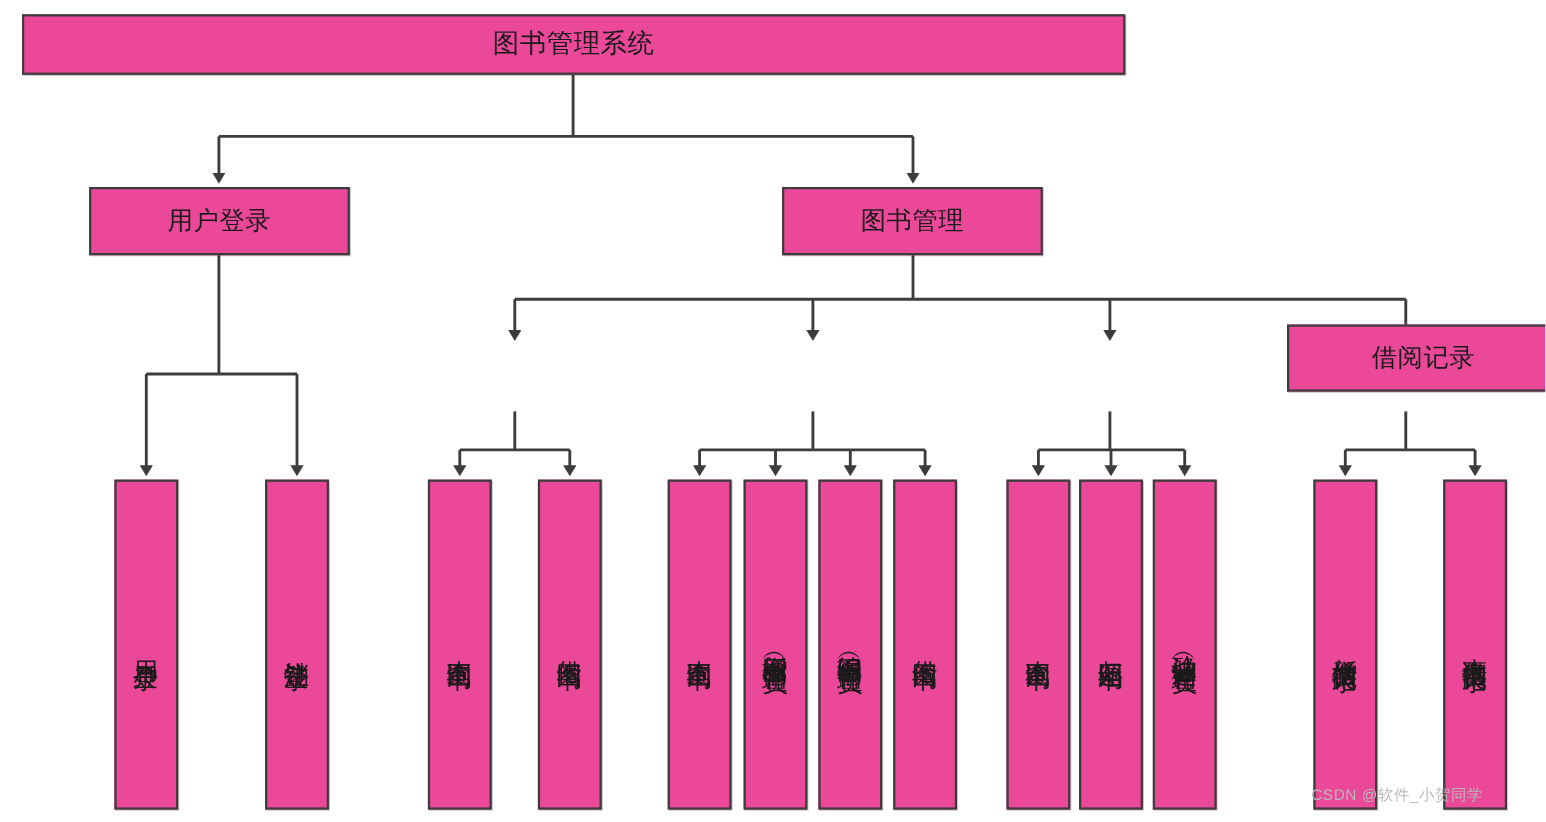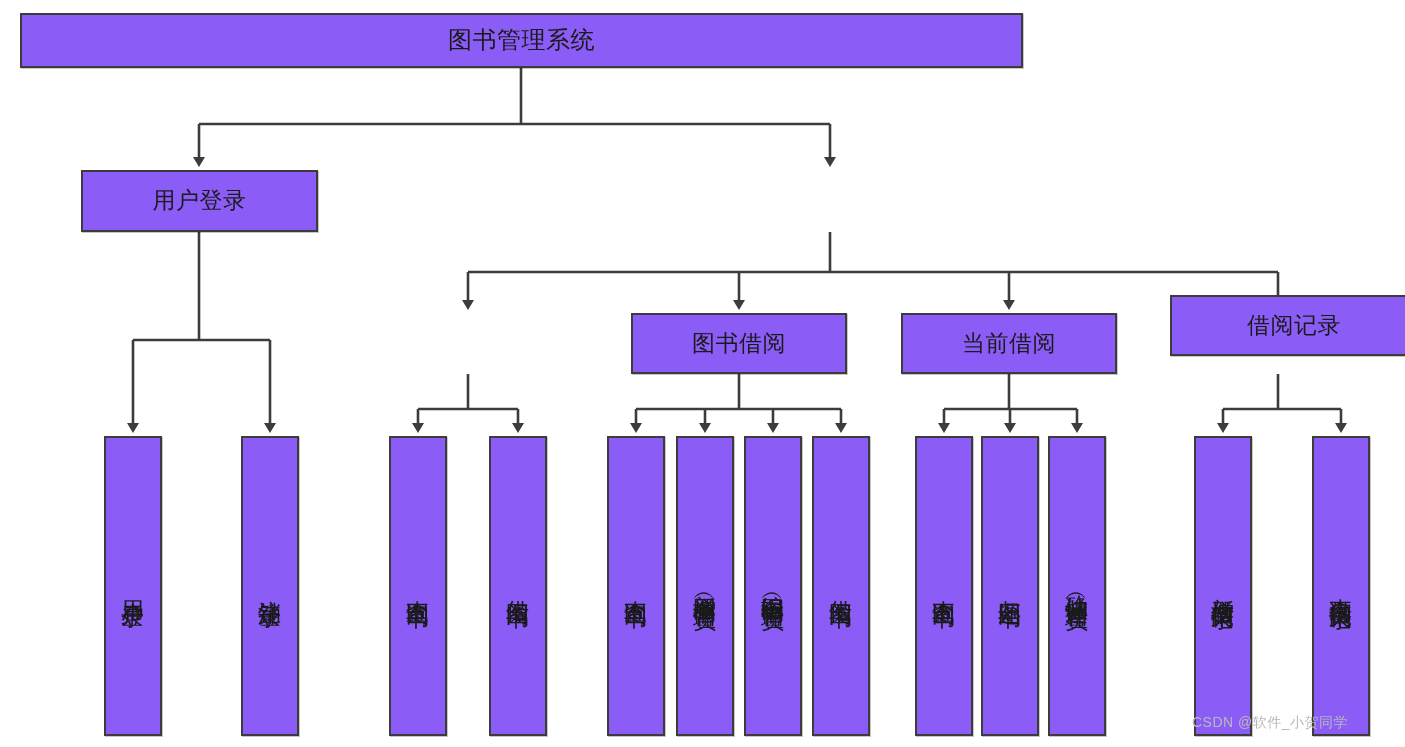--- a/index.html
+++ b/index.html
@@ -30,7 +30,7 @@
     position: absolute;
     box-sizing: border-box;
     border: 2px solid #3c3c3c;
-    background: #8b5cf6;
+    background: #ec4899;
     display: flex;
     align-items: center;
     justify-content: center;

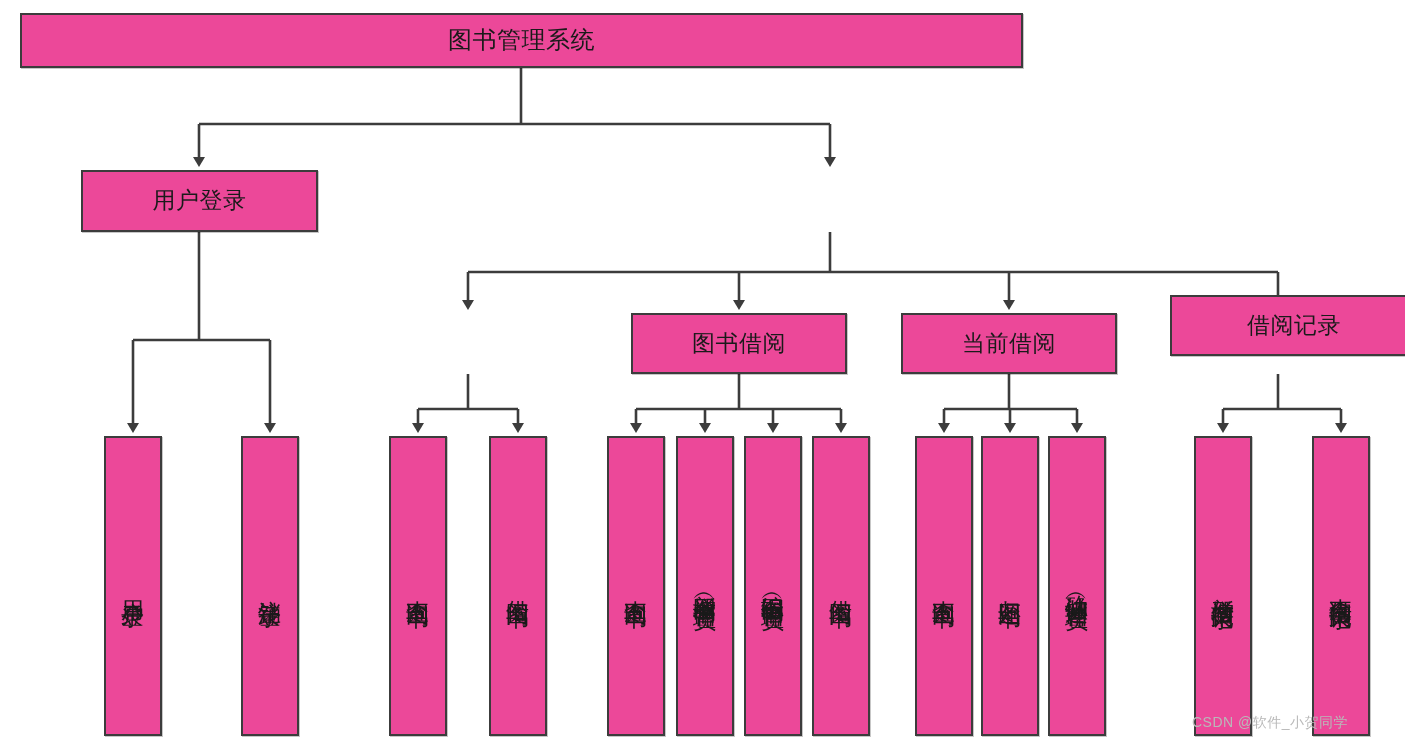--- a/index.html
+++ b/index.html
@@ -137,6 +137,9 @@
   <div class="node h" style="left:81px; top:170px; width:237px; height:62px;">
     <span class="label">用户登录</span>
   </div>
+  <div class="node h" style="left:711px; top:170px; width:237px; height:62px;">
+    <span class="label">图书管理</span>
+  </div>
 
   <div class="node h" style="left:631px; top:313px; width:216px; height:61px;">
     <span class="label">图书借阅</span>

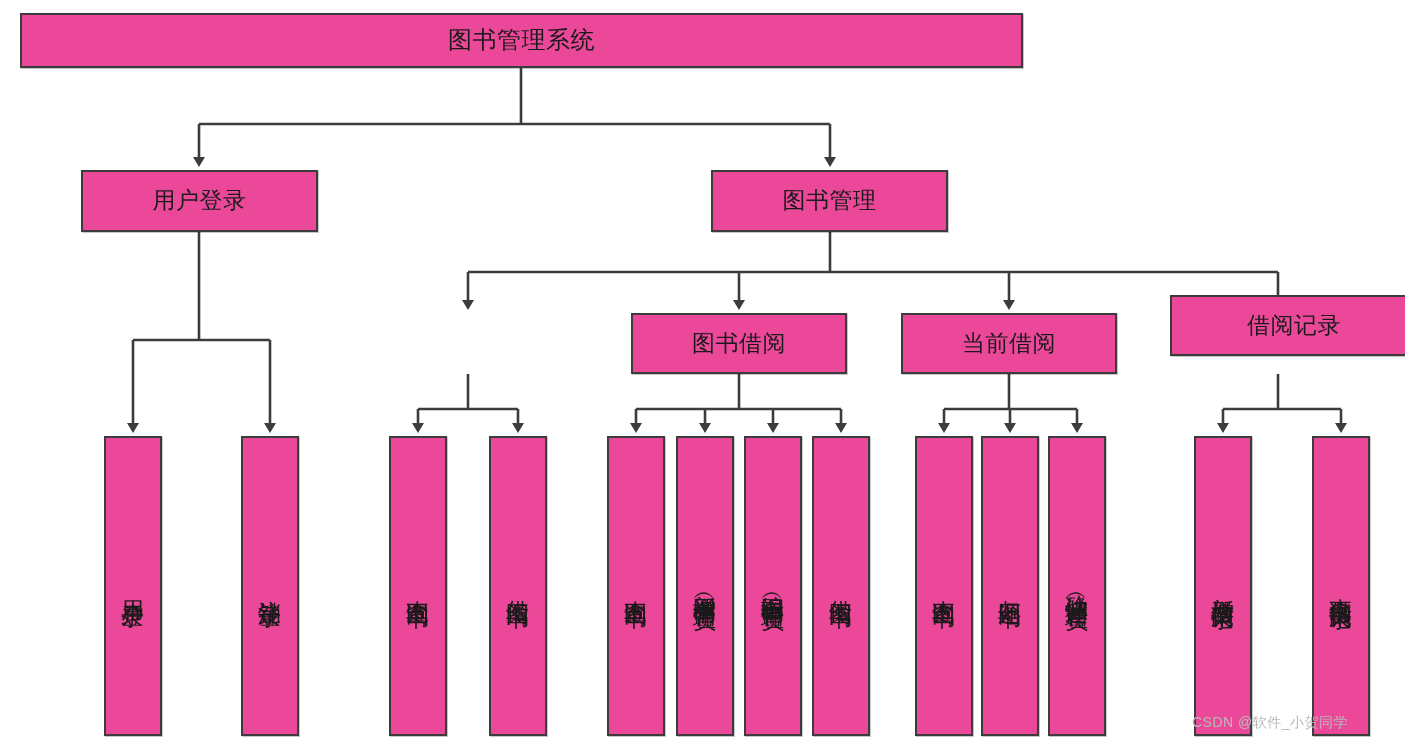--- a/index.html
+++ b/index.html
@@ -141,9 +141,6 @@
     <span class="label">图书管理</span>
   </div>
 
-  <div class="node h" style="left:631px; top:313px; width:216px; height:61px;">
-    <span class="label">图书借阅</span>
-  </div>
   <div class="node h" style="left:901px; top:313px; width:216px; height:61px;">
     <span class="label">当前借阅</span>
   </div>

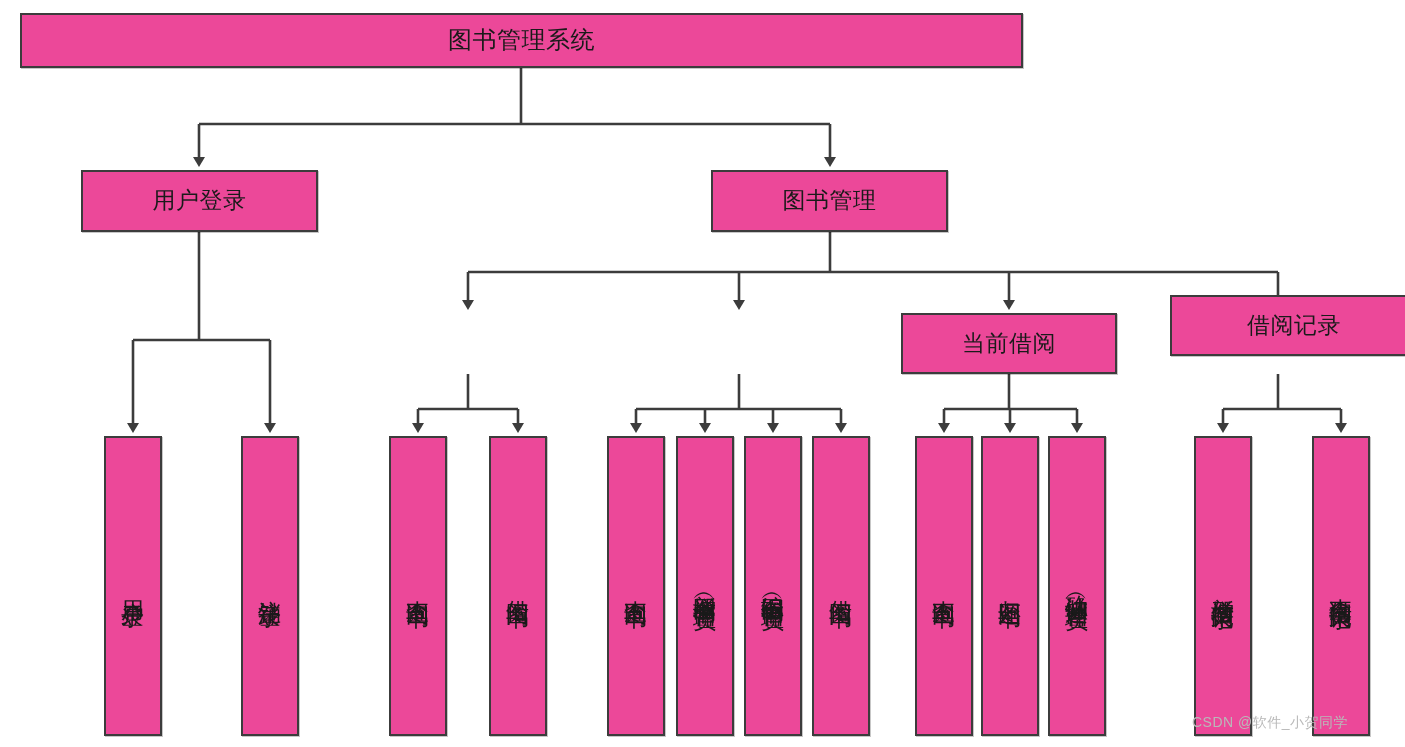--- a/index.html
+++ b/index.html
@@ -141,9 +141,6 @@
     <span class="label">图书管理</span>
   </div>
 
-  <div class="node h" style="left:901px; top:313px; width:216px; height:61px;">
-    <span class="label">当前借阅</span>
-  </div>
   <div class="node h" style="left:1170px; top:295px; width:248px; height:61px;">
     <span class="label">借阅记录</span>
   </div>

